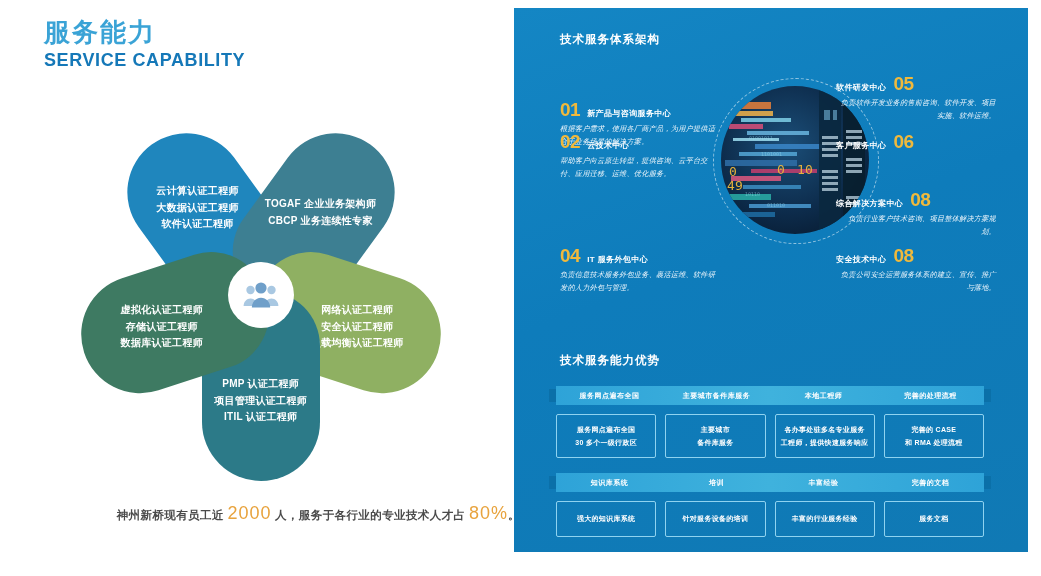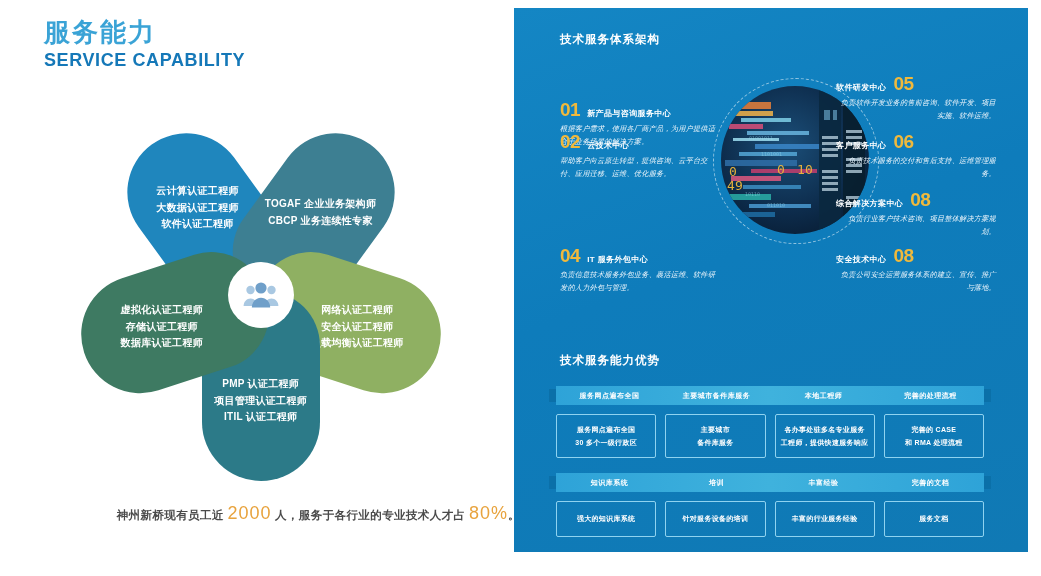--- a/index.html
+++ b/index.html
@@ -294,7 +294,6 @@
       <span class="num">06</span>
       <span class="nm">客户服务中心</span>
     </div>
-    <div class="bd">负责技术服务的交付和售后支持、运维管理服务。</div>
   </div>
   <div class="item col-right" style="right:32px;top:182px;">
     <div class="hd">

